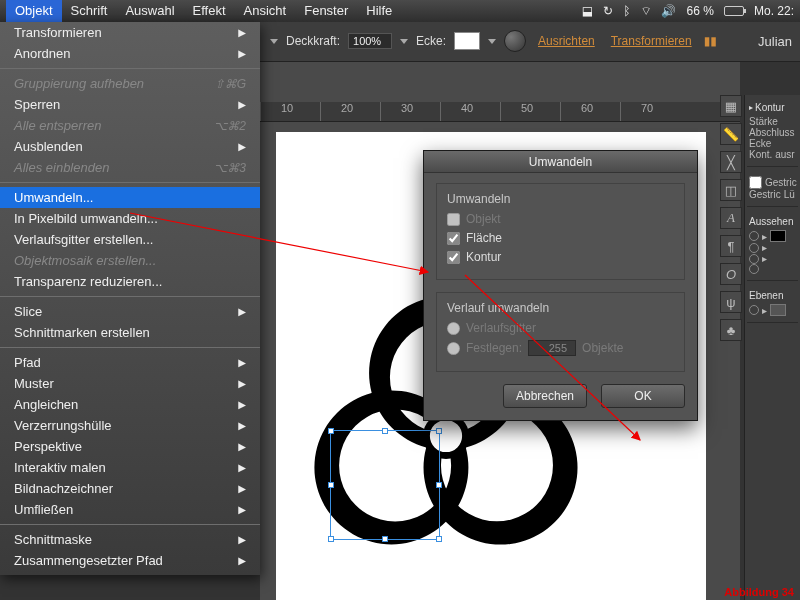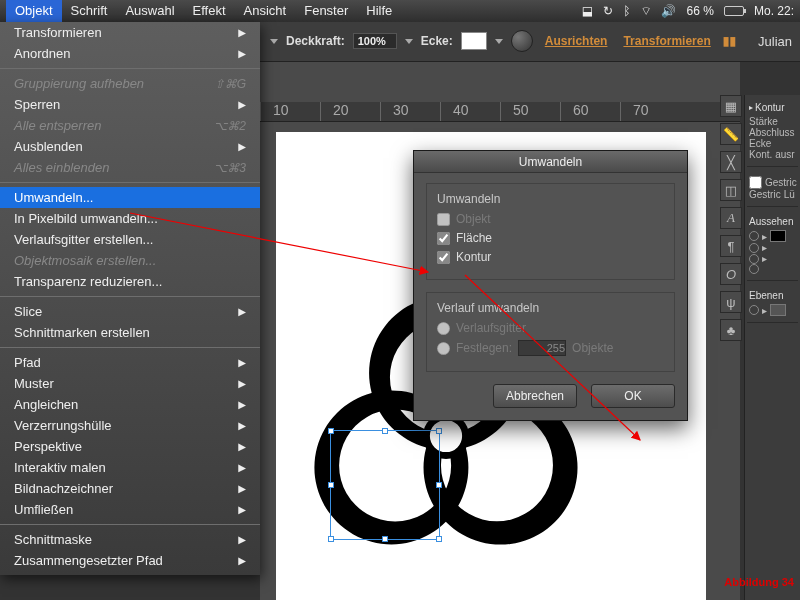--- a/index.html
+++ b/index.html
@@ -18,7 +18,7 @@
   
   .app-header { height: 40px; background: #3d3d3d; border-bottom:1px solid #222; position: relative; }
   .doc-title { position:absolute; right:8px; top:12px; font-size:13px; color:#ddd; }
-  .options-bar { position:absolute; left:270px; top:8px; display:flex; gap:8px; align-items:center;font-weight:bold; }
+  .options-bar { position:absolute; left:270px; top:8px; display:flex; gap:8px; align-items:center; }
   .pill { display:flex; align-items:center; gap:4px; }
   .pill .tri { width:0;height:0;border-left:4px solid transparent;border-right:4px solid transparent;border-top:5px solid #aaa;}
   .swatch { width:26px;height:18px;background:#fff;border:1px solid #888; }

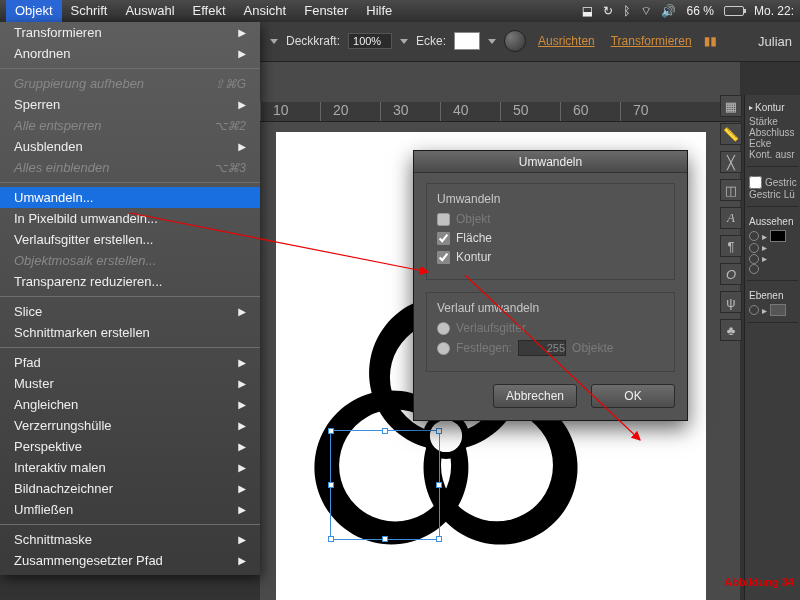--- a/index.html
+++ b/index.html
@@ -38,7 +38,7 @@
   
   .workspace { position:absolute; left:260px; top:62px; right:60px; bottom:0; background:#4a4a4a; }
   .ruler-h { position:absolute; left:0; right:0; top:40px; height:20px; background:#3a3a3a; border-bottom:1px solid #222; display:flex; overflow:hidden;}
-  .ruler-h .tick{flex:0 0 60px; border-left:1px solid #666; font-size:14px; color:#aaa; padding-left:12px;}
+  .ruler-h .tick{flex:0 0 60px; border-left:1px solid #666; font-size:11px; color:#aaa; padding-left:20px;}
   .canvas { position:absolute; left:16px; top:70px; width:430px; height:520px; background:#fff; }
   .selbox { position:absolute; border:1px solid #3a8fe0; }
   .selhandle{position:absolute;width:6px;height:6px;background:#fff;border:1px solid #3a8fe0;}

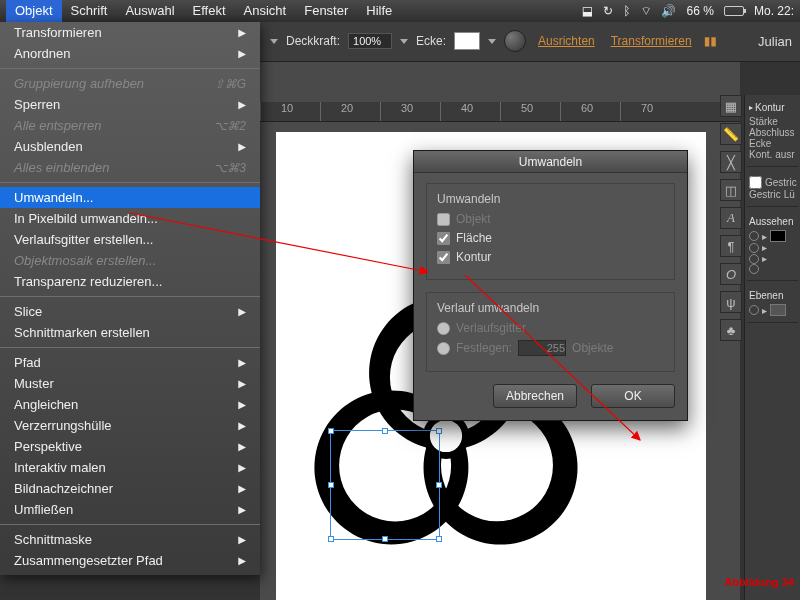--- a/index.html
+++ b/index.html
@@ -47,7 +47,7 @@
   .bio svg{width:100%;height:100%;}
 
   
-  .dialog { position:absolute; left:413px; top:150px; width:275px; background:#535353; border:1px solid #1a1a1a; box-shadow:0 8px 20px rgba(0,0,0,.6); z-index:60;}
+  .dialog { position:absolute; left:423px; top:150px; width:275px; background:#535353; border:1px solid #1a1a1a; box-shadow:0 8px 20px rgba(0,0,0,.6); z-index:60;}
   .dialog .titlebar{height:22px;background:linear-gradient(#6a6a6a,#4a4a4a);text-align:center;line-height:22px;font-size:12px;color:#eee;border-bottom:1px solid #333;}
   .dialog .body{padding:10px 12px 12px;}
   .group{border:1px solid #424242;padding:8px 10px 10px;margin-bottom:12px;}

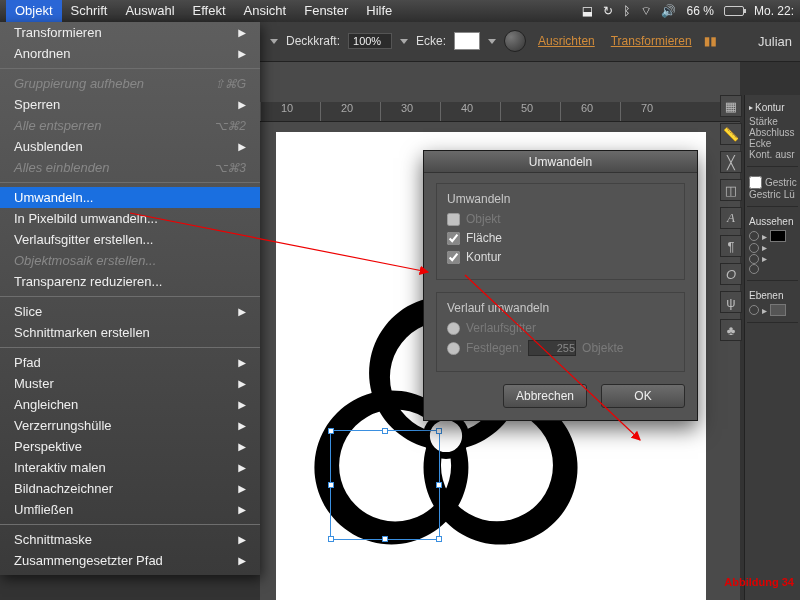--- a/index.html
+++ b/index.html
@@ -56,7 +56,7 @@
   .chk input{width:13px;height:13px;accent-color:#888;}
   .chk.disabled{color:#7a7a7a;}
   .radio{display:flex;align-items:center;gap:6px;margin:5px 0;font-size:12px;color:#7a7a7a;}
-  .numfield{background:#3a3a3a;border:1px solid #2a2a2a;color:#888;width:48px;text-align:right;padding:1px 0;font-size:11px;}
+  .numfield{background:#3a3a3a;border:1px solid #2a2a2a;color:#888;width:48px;text-align:right;padding:1px 8px;font-size:11px;}
   .btnrow{display:flex;gap:14px;justify-content:flex-end;margin-top:4px;}
   .btn{min-width:84px;height:24px;background:linear-gradient(#6d6d6d,#4d4d4d);border:1px solid #2a2a2a;color:#eee;font-size:12px;border-radius:3px;cursor:pointer;}
 

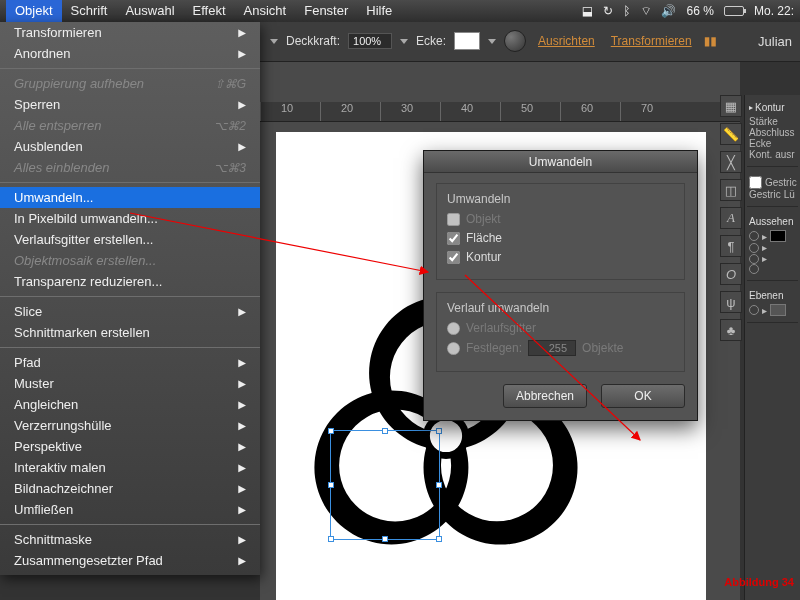--- a/index.html
+++ b/index.html
@@ -73,7 +73,7 @@
 
   
   .redline{position:absolute;background:transparent;z-index:70;pointer-events:none;}
-  .caption{position:absolute;right:6px;bottom:12px;color:#d00;font-size:11px;font-weight:bold;z-index:80;}
+  .caption{position:absolute;right:6px;bottom:2px;color:#d00;font-size:11px;font-weight:bold;z-index:80;}
 </style>
 </head>
 <body>

